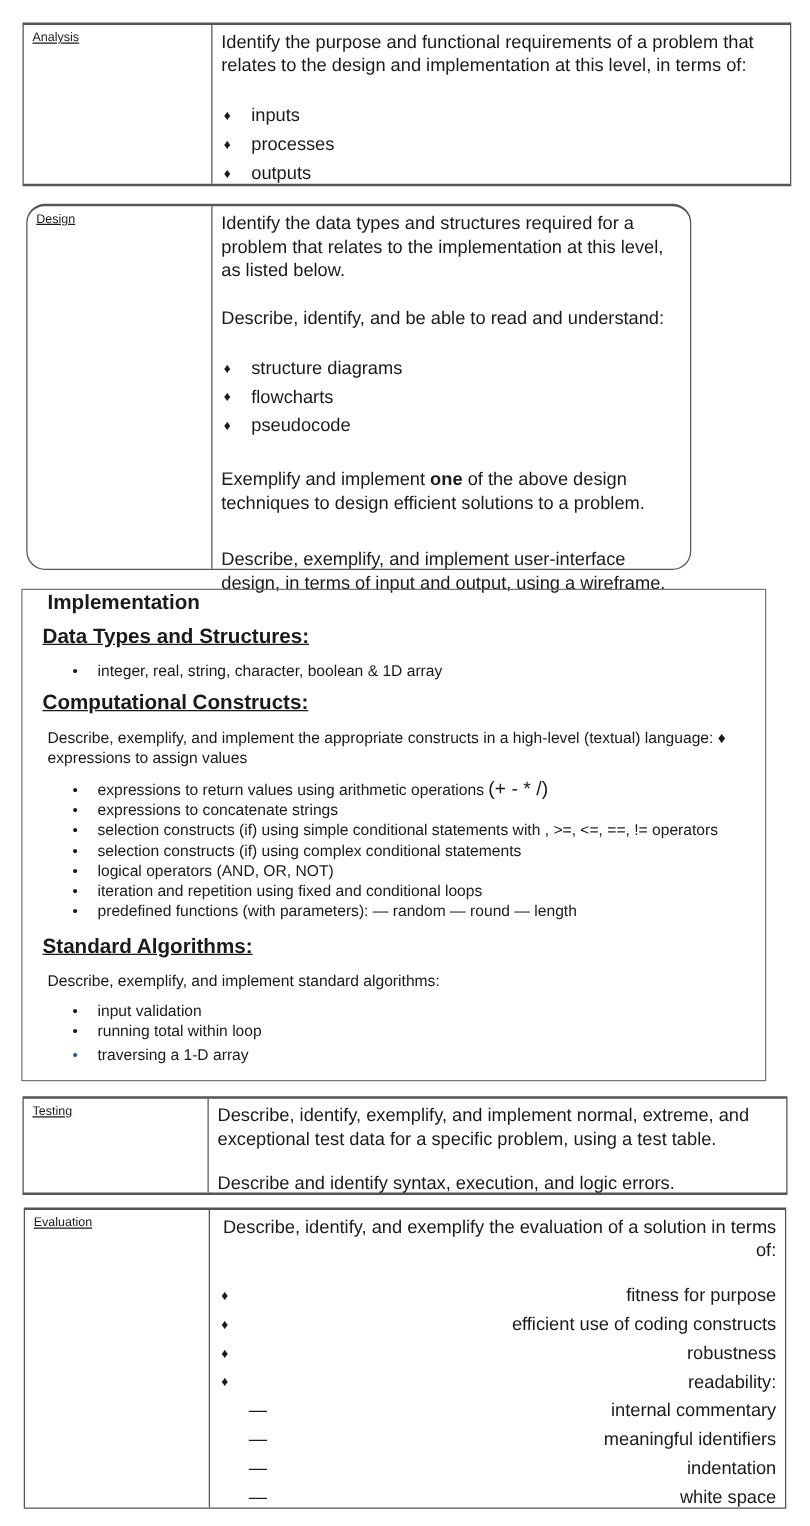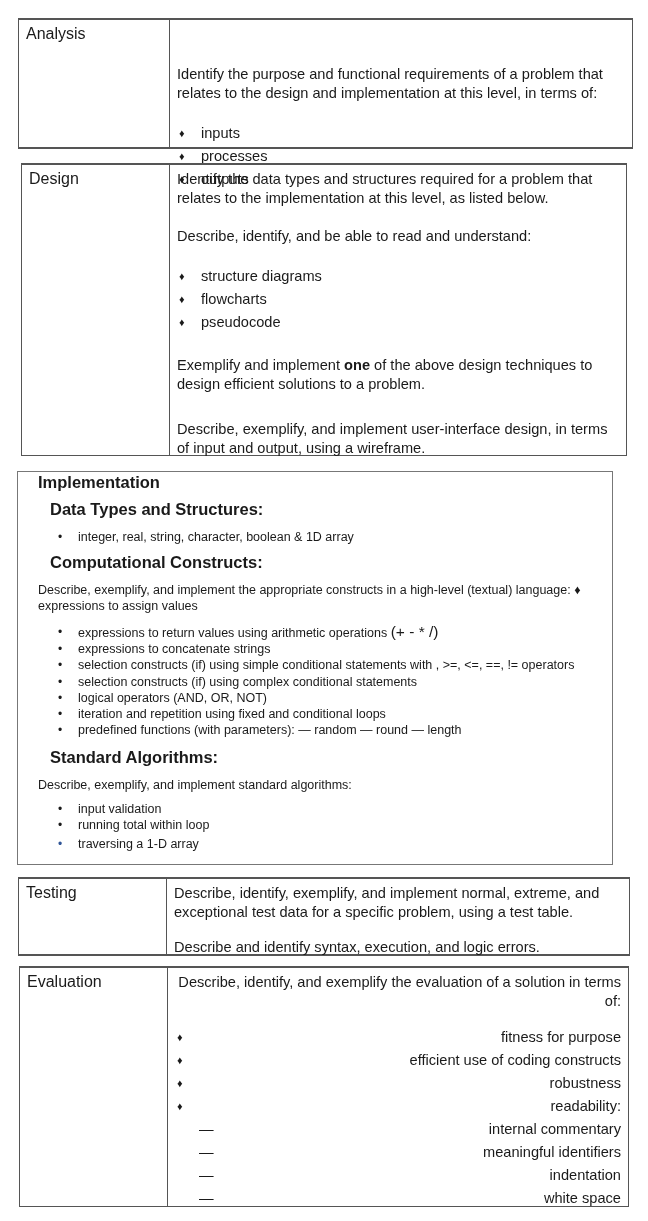--- a/index.html
+++ b/index.html
@@ -7,7 +7,7 @@
          font-family: "Liberation Sans", sans-serif; color: #1a1a1a; }
   .tbl { position: absolute; box-sizing: border-box; border: 1.5px solid #555; border-top-width: 2px; }
   .tbl .label { position: absolute; left: 0; top: 0; bottom: 0; box-sizing: border-box;
-                border-right: 1.5px solid #555; padding: 5px 7px; font-size: 16px; }
+                border-right: 1.5px solid #555; padding: 5px 7px; font-size: 10px; text-decoration: underline; }
   .tbl .content { position: absolute; top: 0; right: 0; bottom: 0; box-sizing: border-box;
                   padding: 5px 7px; font-size: 14.6px; line-height: 19px; }
   p { margin: 0; }

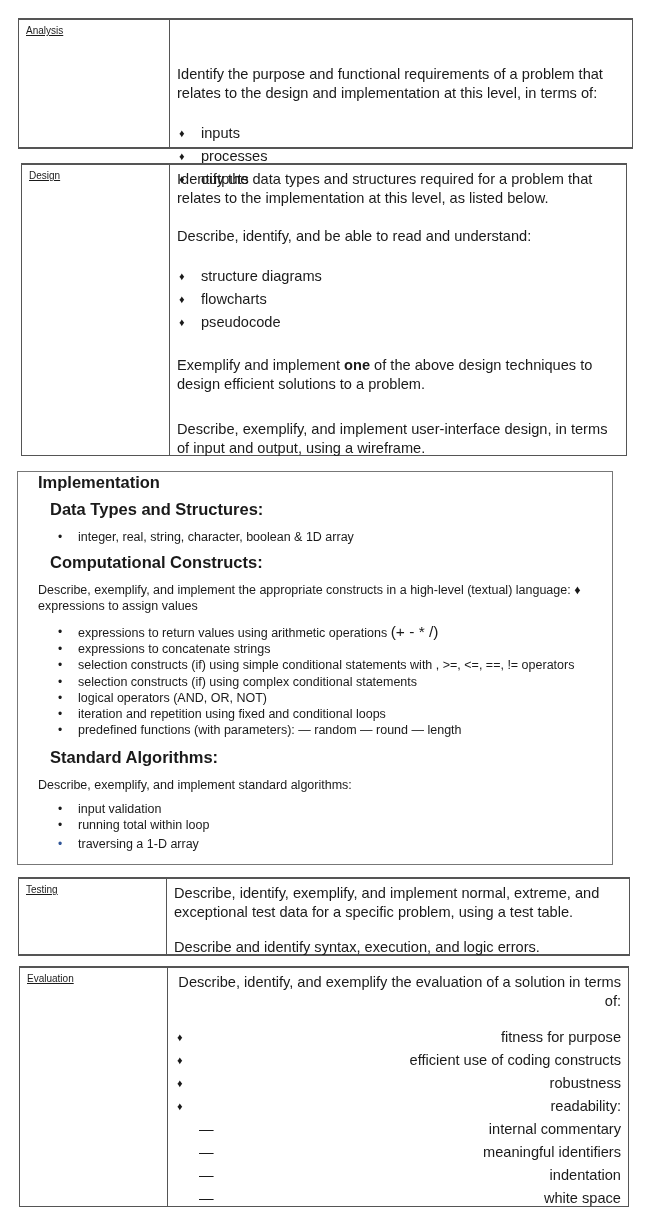--- a/index.html
+++ b/index.html
@@ -35,7 +35,7 @@
 
 <div class="tbl" style="left:18px; top:18px; width:615px; height:131px; border-bottom-width:2px;">
   <div class="label" style="width:151px;">Analysis</div>
-  <div class="content" style="left:151px;margin-top:40px;">
+  <div class="content" style="left:151px;">
     <p>Identify the purpose and functional requirements of a problem that relates to the design and implementation at this level, in terms of:</p>
     <div class="gap"></div>
     <ul class="dia">

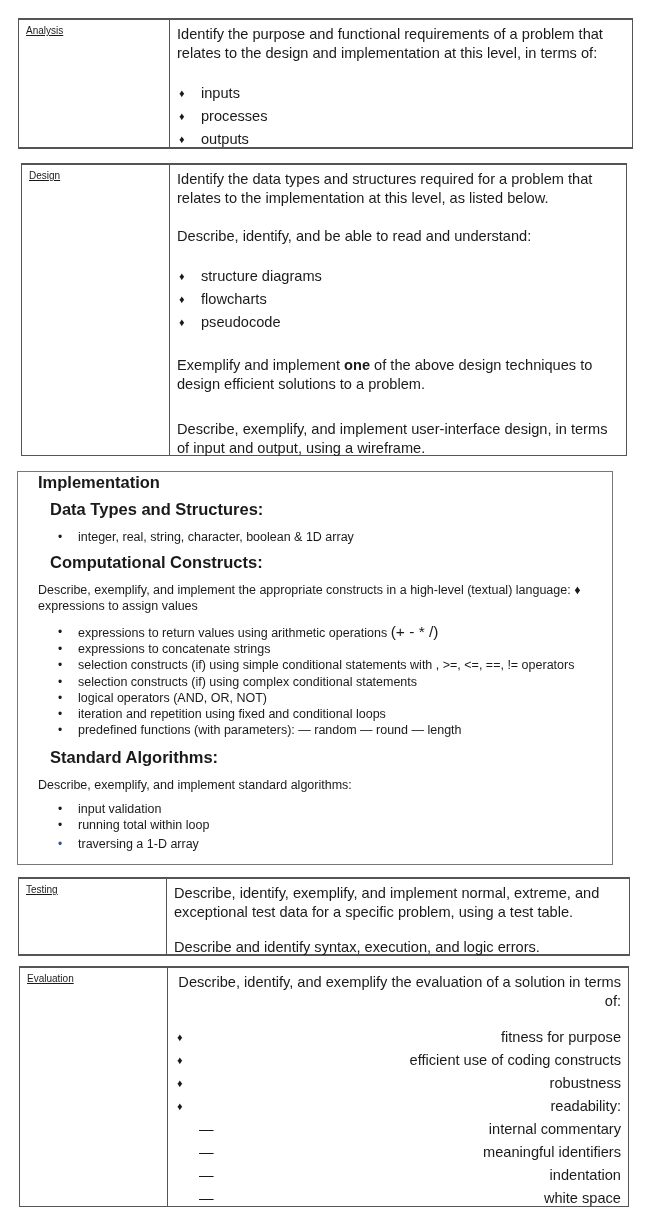--- a/index.html
+++ b/index.html
@@ -46,7 +46,7 @@
   </div>
 </div>
 
-<div class="tbl" style="left:21px; top:163px; width:606px; height:293px;">
+<div class="tbl" style="left:21px; top:163px; width:532px; height:293px;border-radius:15px;">
   <div class="label" style="width:148px;">Design</div>
   <div class="content" style="left:148px;">
     <p>Identify the data types and structures required for a problem that relates to the implementation at this level, as listed below.</p>

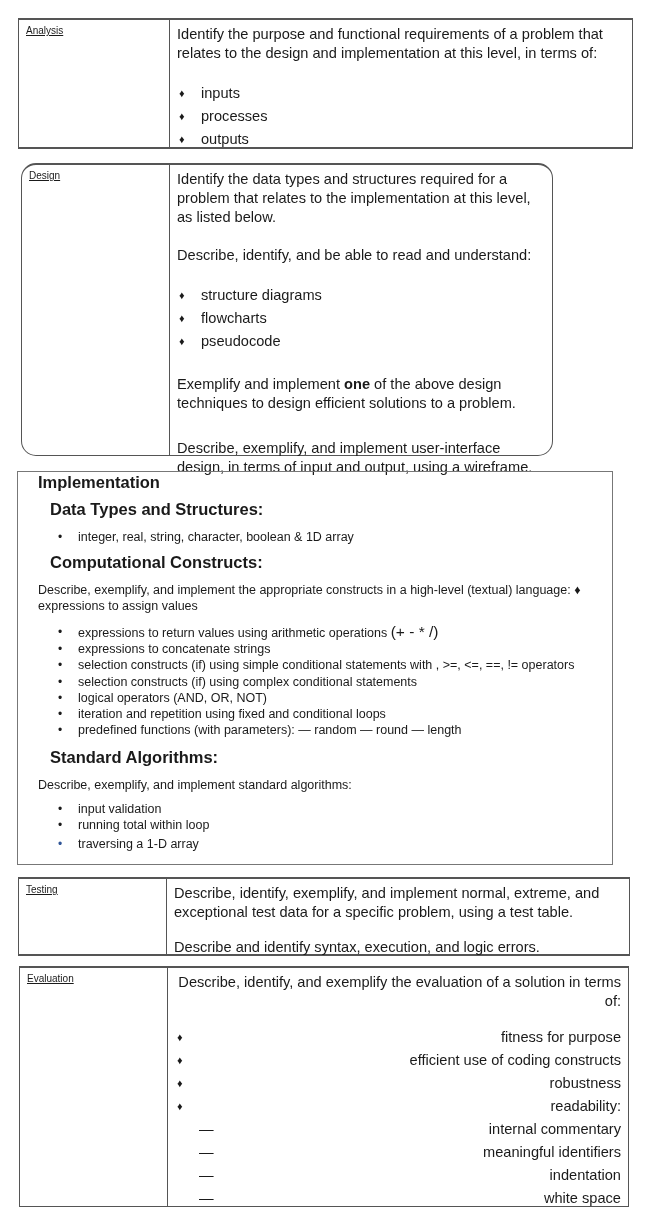--- a/index.html
+++ b/index.html
@@ -23,7 +23,7 @@
   #impl { position: absolute; left: 17px; top: 471px; width: 596px; height: 394px; box-sizing: border-box;
           border: 1.5px solid #777; padding: 0 0 0 20px; }
   #impl h1 { margin: 0; font-size: 16.5px; font-weight: bold; position: absolute; left: 20px; top: 1px; }
-  #impl h2 { margin: 0; font-size: 16.5px; font-weight: bold; position: absolute; left: 32px; }
+  #impl h2 { margin: 0; font-size: 16.5px; font-weight: bold; position: absolute; left: 16px; text-decoration: underline; }
   #impl .t { position: absolute; left: 20px; font-size: 12.5px; line-height: 16px; width: 570px; }
   #impl ul.dot { list-style: none; margin: 0; padding: 0; position: absolute; left: 40px; font-size: 12.5px; }
   #impl ul.dot li { position: relative; padding-left: 20px; line-height: 16.2px; }

